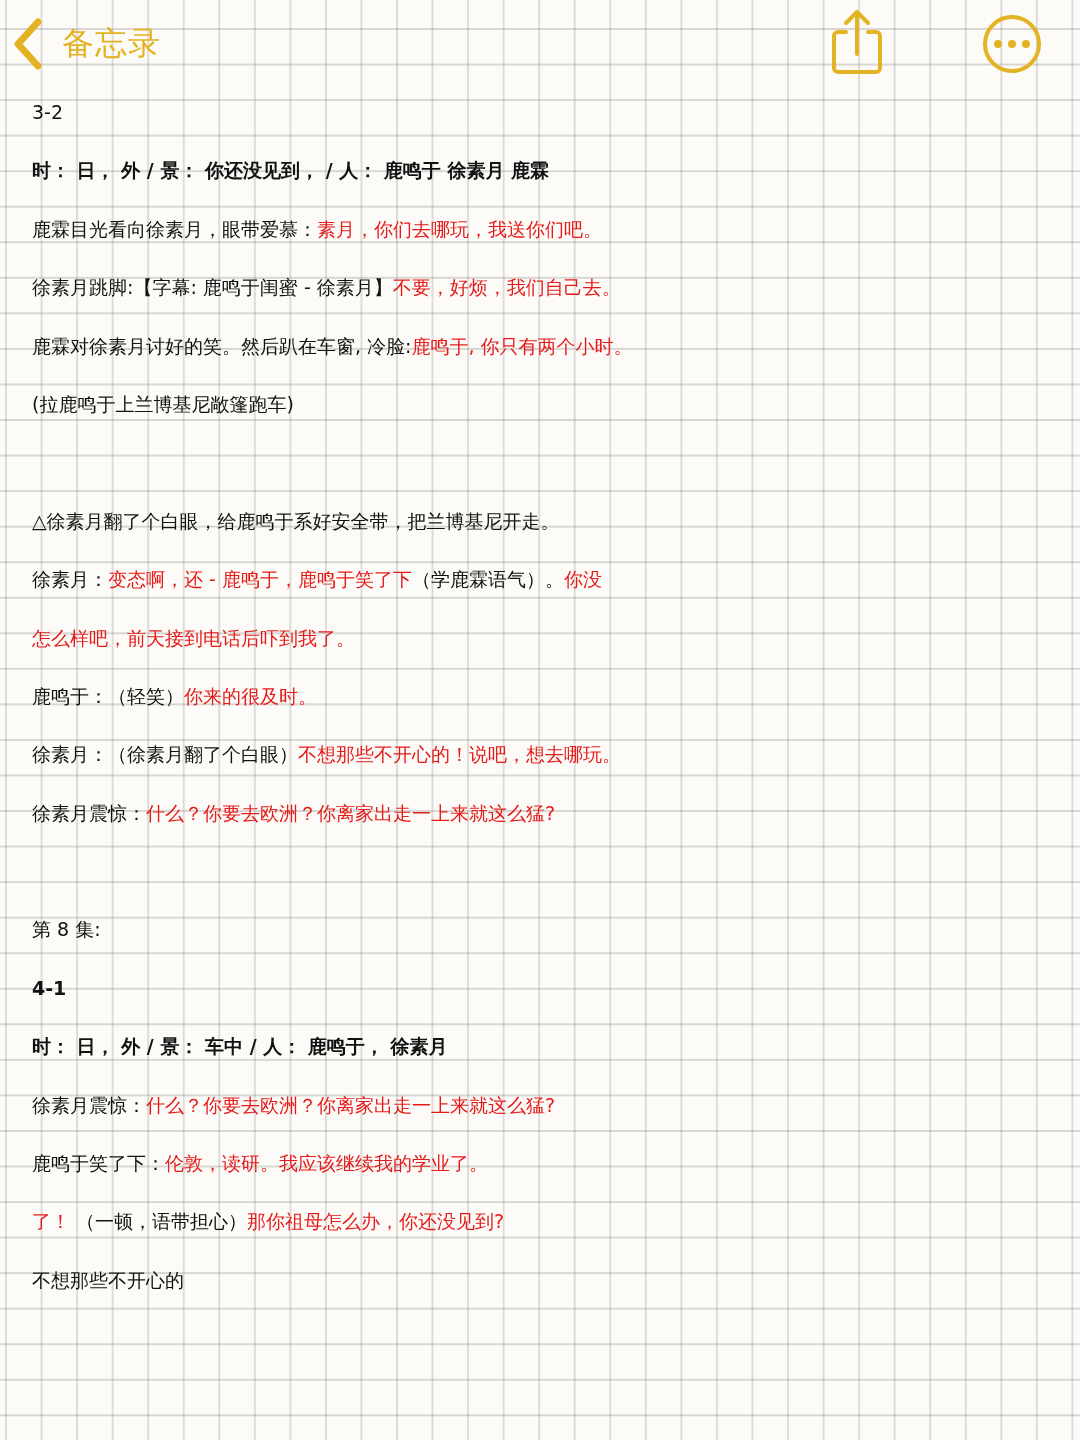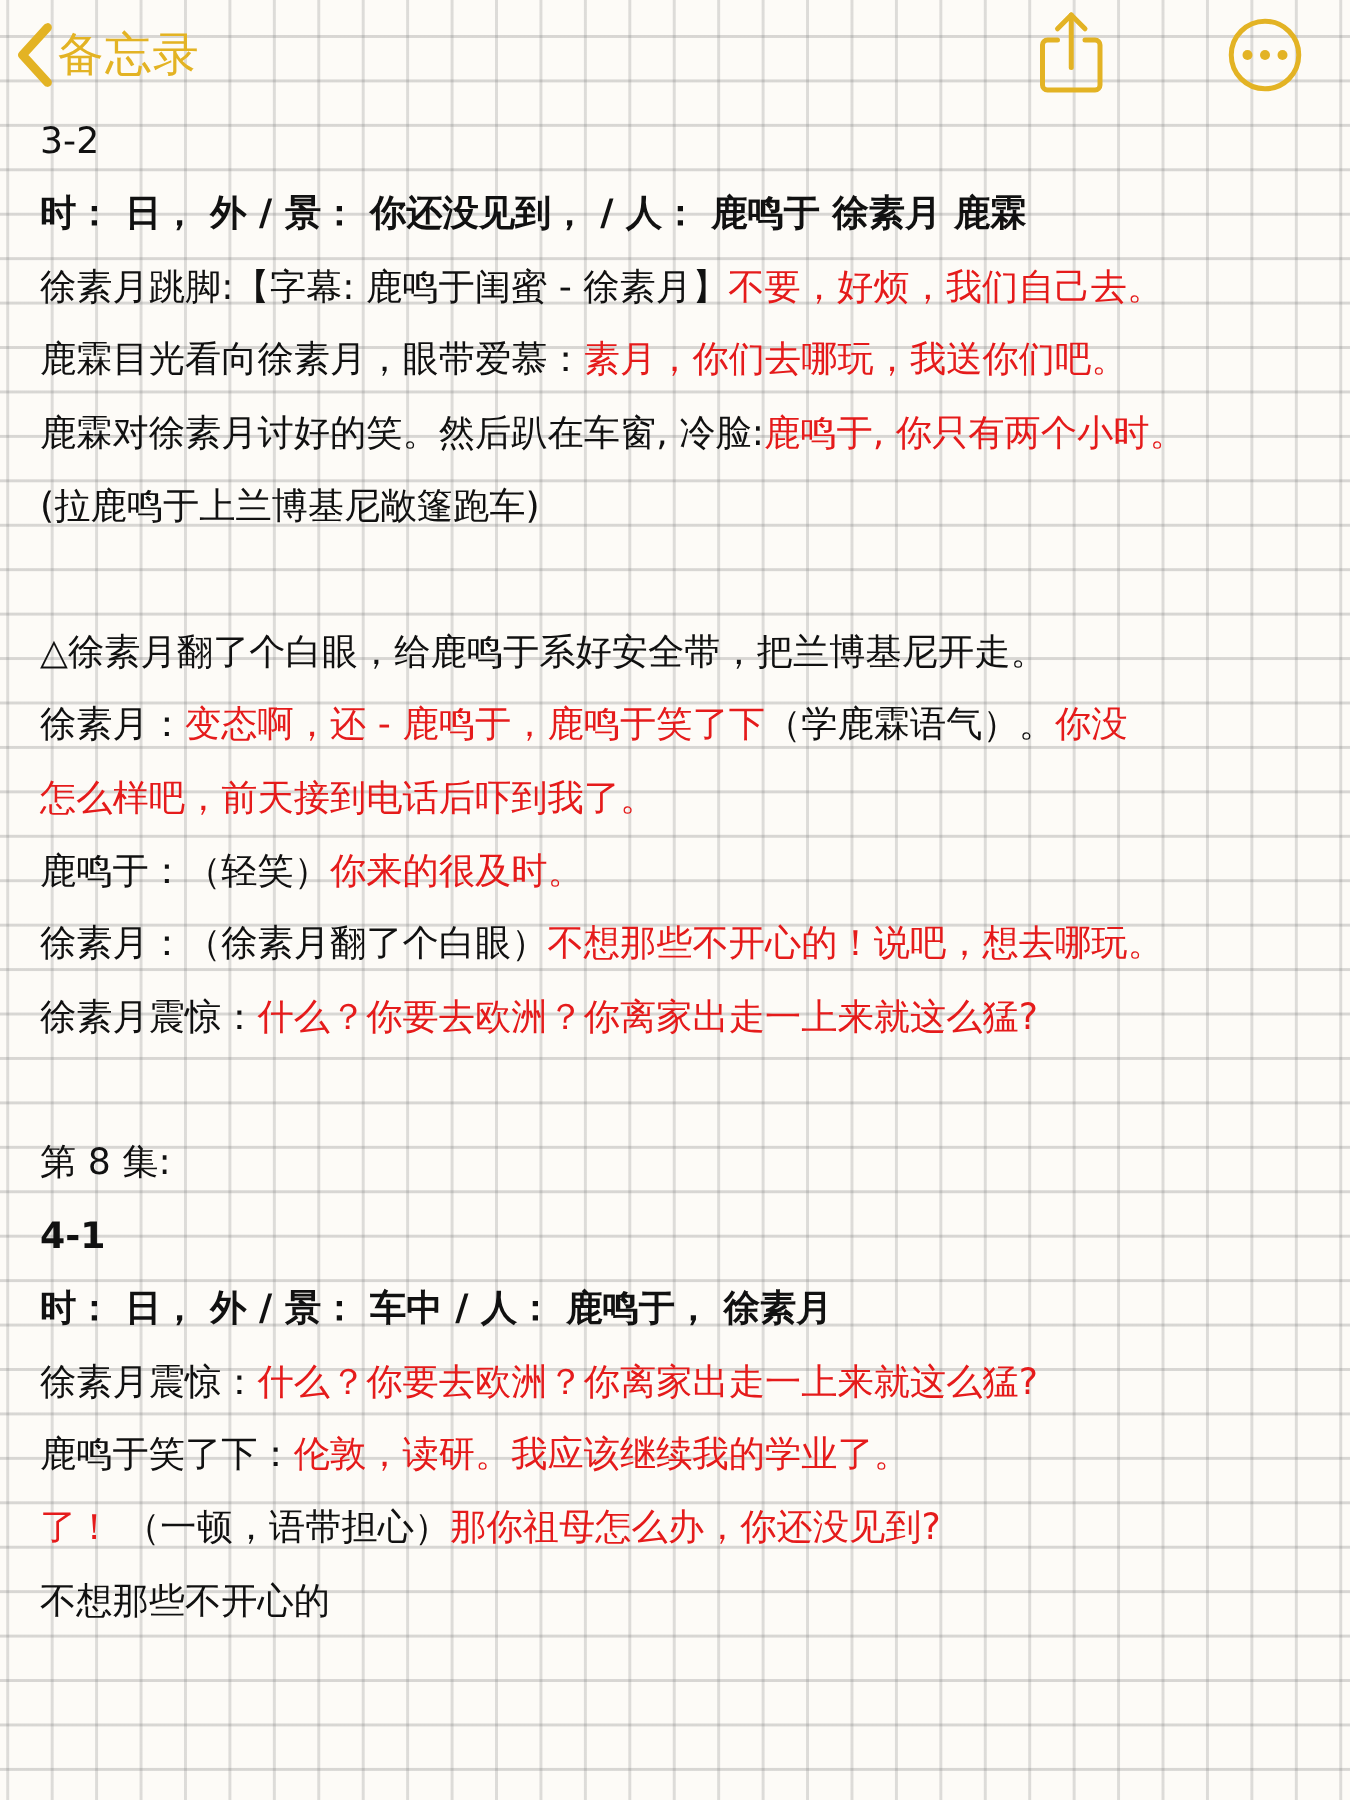--- a/index.html
+++ b/index.html
@@ -26,7 +26,7 @@
   }
   .back-btn svg { display: block; }
   .back-label {
-    color: #e3b324; font-size: 37px; margin-left: 2px; letter-spacing: 1px;
+    color: #e3b324; font-size: 32px; margin-left: 18px; letter-spacing: 1px;
   }
   .icon-btn { position: absolute; cursor: pointer; }
   .share-btn { left: 828px; top: 6px; width: 56px; height: 70px; }

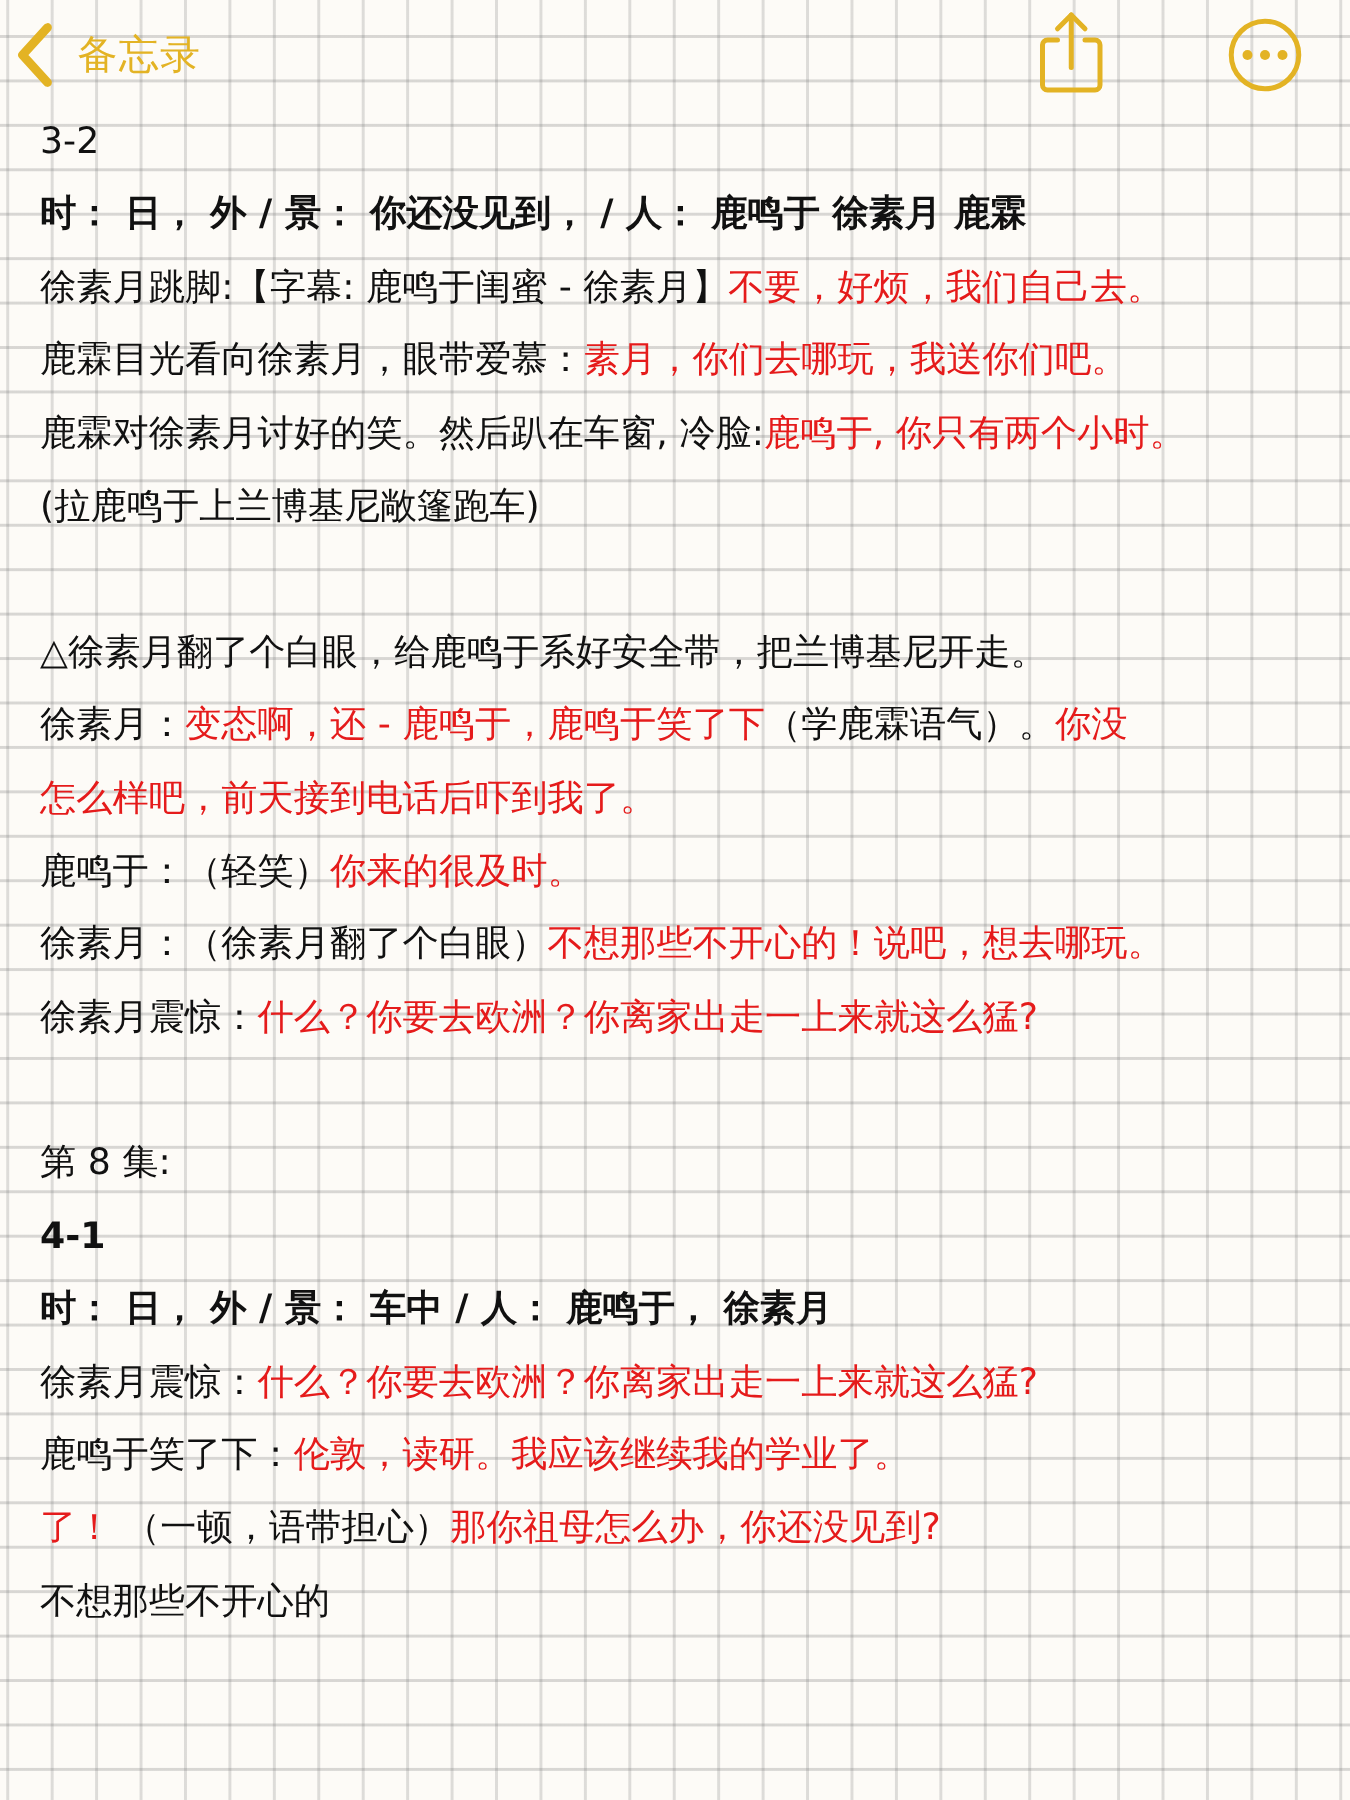--- a/index.html
+++ b/index.html
@@ -33,7 +33,7 @@
   .more-btn { left: 980px; top: 14px; width: 64px; height: 64px; }
   .content {
     position: absolute; left: 32px; top: 83px; width: 1030px;
-    font-size: 29px; line-height: 58.4px; color: #111;
+    font-size: 19px; line-height: 58.4px; color: #111;
     white-space: nowrap;
   }
   .line { height: 58.4px; }

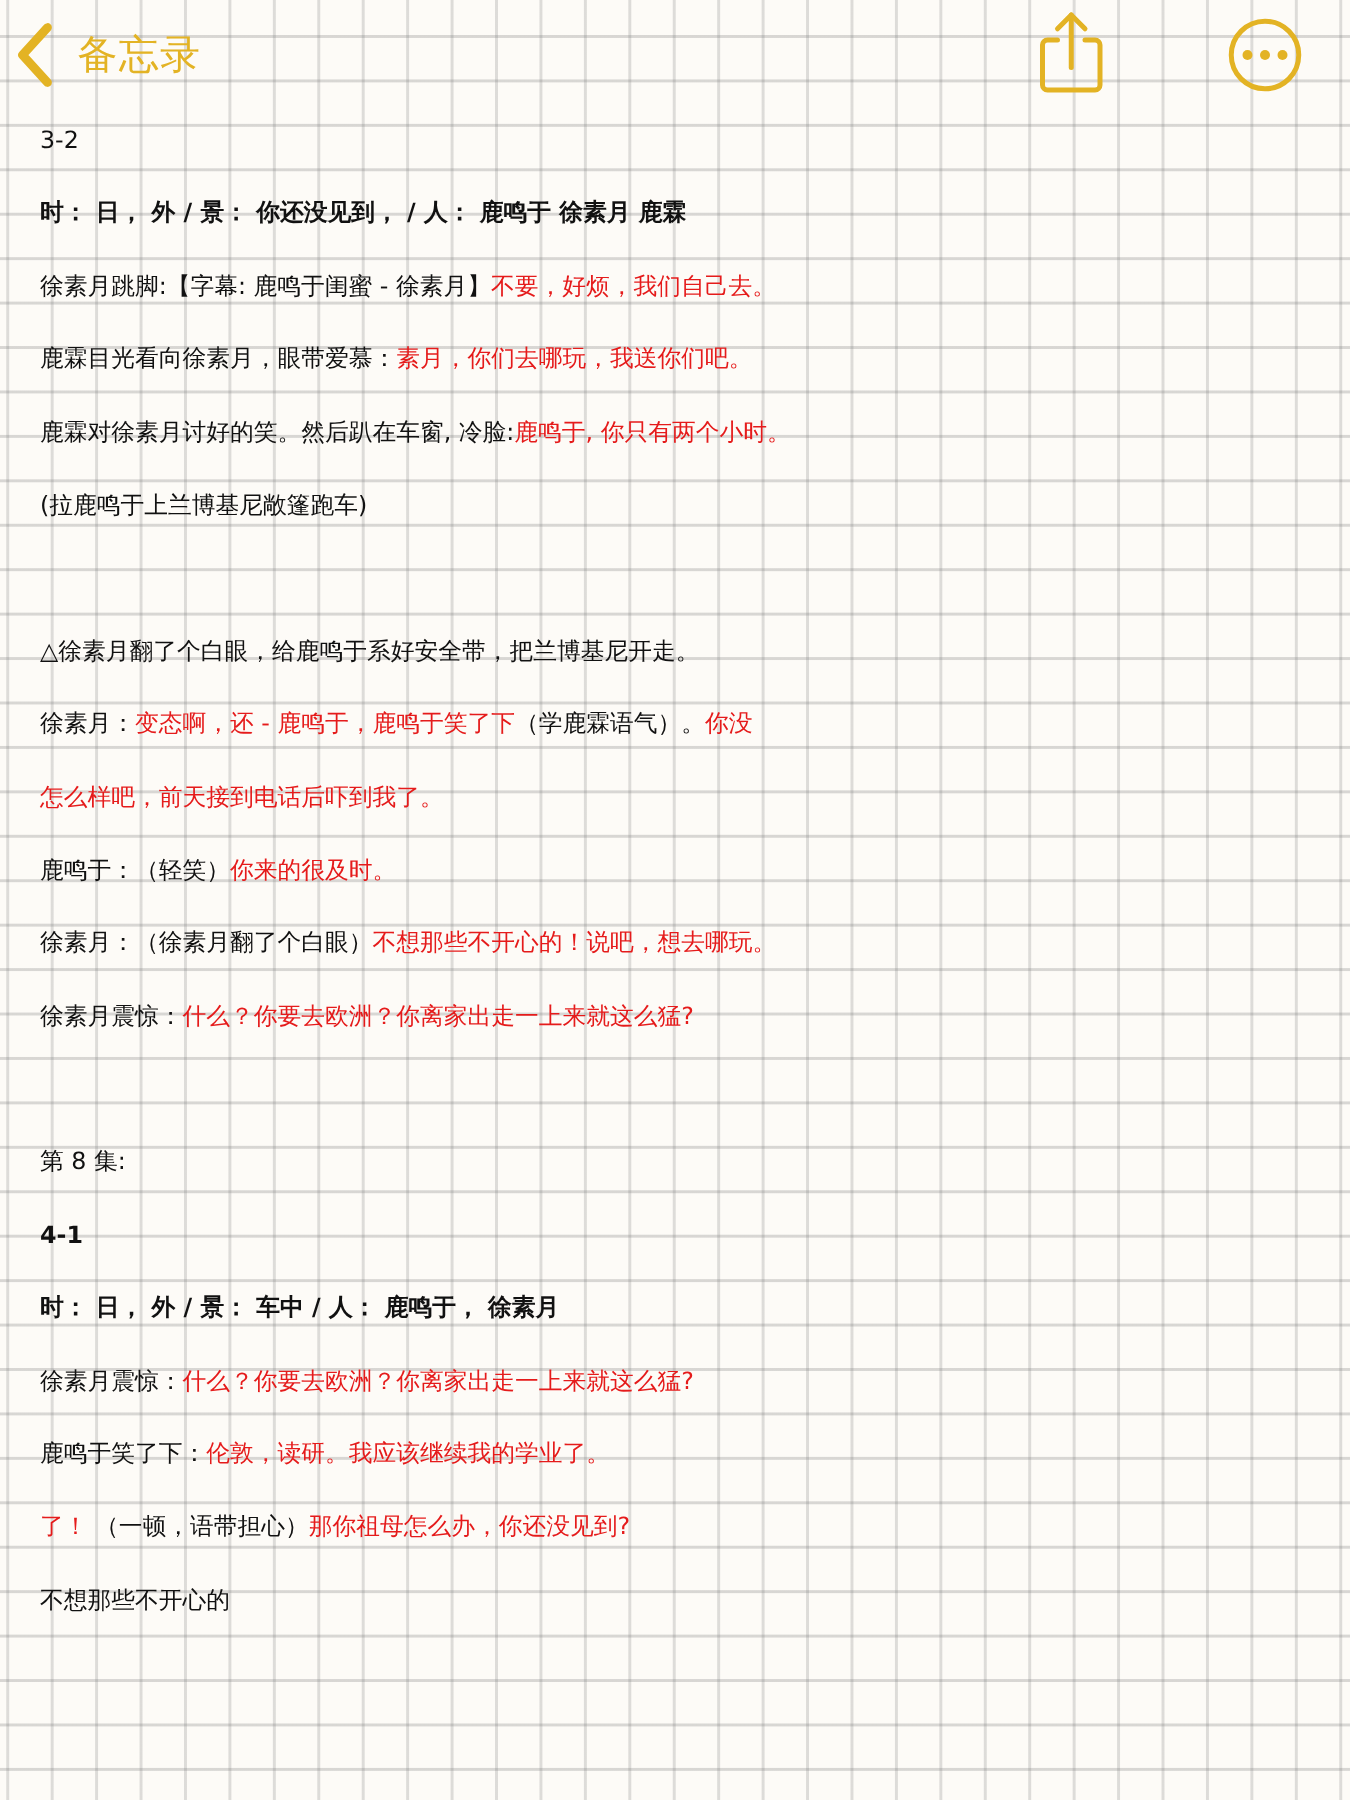--- a/index.html
+++ b/index.html
@@ -76,8 +76,8 @@
 <div class="content" id="note-body">
     <div class="line"><span class="">3-2</span></div>
     <div class="line"><span class="bold">时： 日，  外 / 景： 你还没见到，  / 人： 鹿鸣于 徐素月 鹿霖</span></div>
+    <div class="line"><span class="">鹿霖目光看向徐素月，眼带爱慕：</span><span class="red">素月，你们去哪玩，我送你们吧。</span></div>
     <div class="line"><span class="">徐素月跳脚:【字幕: 鹿鸣于闺蜜 - 徐素月】</span><span class="red">不要，好烦，我们自己去。</span></div>
-    <div class="line"><span class="">鹿霖目光看向徐素月，眼带爱慕：</span><span class="red">素月，你们去哪玩，我送你们吧。</span></div>
     <div class="line"><span class="">鹿霖对徐素月讨好的笑。然后趴在车窗, 冷脸:</span><span class="red">鹿鸣于, 你只有两个小时。</span></div>
     <div class="line"><span class="">(拉鹿鸣于上兰博基尼敞篷跑车)</span></div>
     <div class="line"></div>

